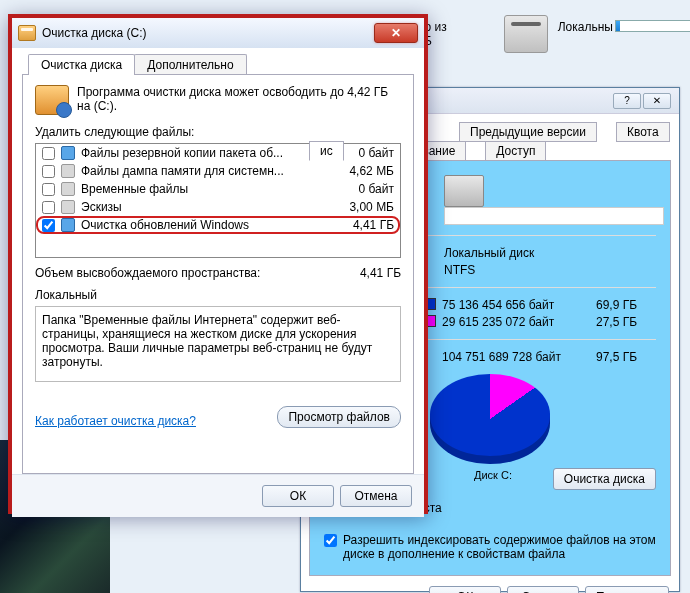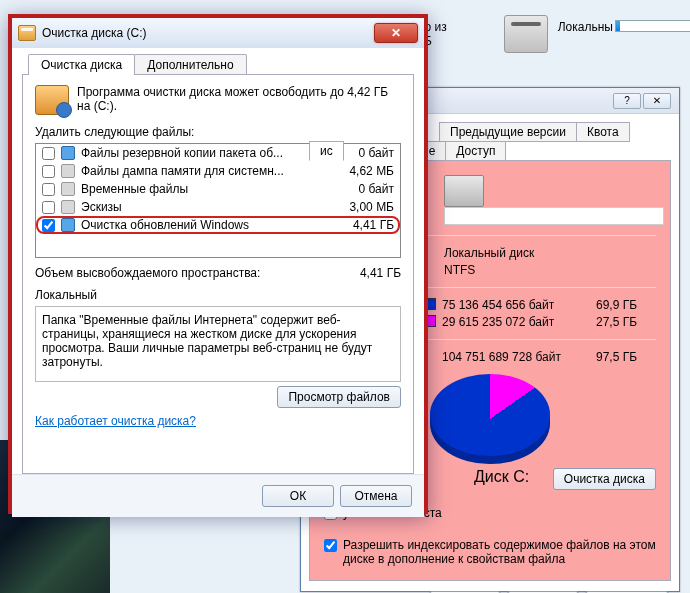--- a/index.html
+++ b/index.html
@@ -25,7 +25,7 @@
   .props-title .btns { margin-left: auto; display:flex; gap:2px;}
   .win-btn { width: 28px; height: 16px; border: 1px solid #9ab; background: linear-gradient(#f4f8ff,#dae4f0); border-radius: 2px; display:flex; align-items:center; justify-content:center; font-size:10px; cursor:pointer;}
   .props-body { padding: 8px 8px 0 8px; }
-  .tabrow { display: flex; flex-wrap: wrap; }
+  .tabrow { display: flex; flex-wrap: wrap; gap: 20px; }
   .tab { border: 1px solid #aab; background: #f4f4f4; padding: 2px 10px; font-size: 12px; margin-right: -1px; margin-bottom: -1px; cursor:pointer; }
   .tab.active { background: #fff; border-bottom-color: #fff; position: relative; z-index: 1; }
   .tab-panel { border: 1px solid #aab; background: #fca5a5; padding: 14px; min-height: 380px; }

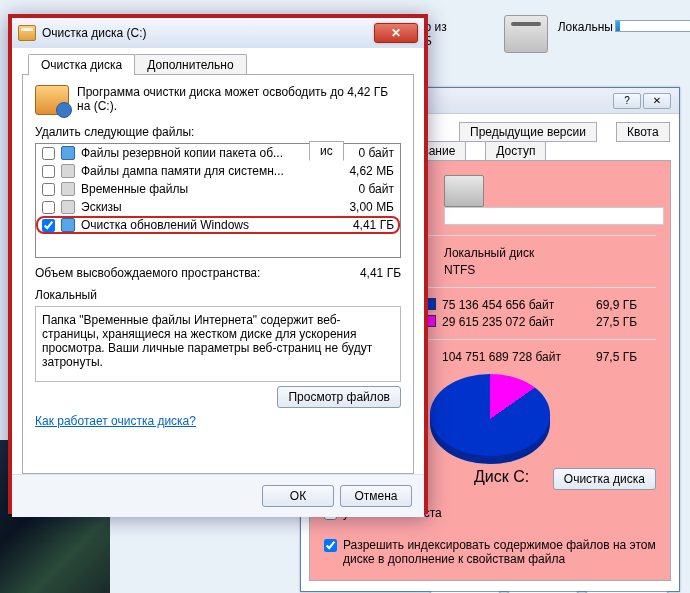--- a/index.html
+++ b/index.html
@@ -28,7 +28,7 @@
   .tabrow { display: flex; flex-wrap: wrap; gap: 20px; }
   .tab { border: 1px solid #aab; background: #f4f4f4; padding: 2px 10px; font-size: 12px; margin-right: -1px; margin-bottom: -1px; cursor:pointer; }
   .tab.active { background: #fff; border-bottom-color: #fff; position: relative; z-index: 1; }
-  .tab-panel { border: 1px solid #aab; background: #fca5a5; padding: 14px; min-height: 380px; }
+  .tab-panel { border: 1px solid #aab; background: #7dd3fc; padding: 14px; min-height: 380px; }
   .disk-big-icon { width: 40px; height: 32px; background: linear-gradient(#e8e8e8,#b8b8b8); border:1px solid #888; border-radius:2px; display:inline-block; vertical-align:middle; margin-right:10px;}
   .disk-name-input { border:1px solid #ccc; padding:1px 4px; width: 220px; height:18px; display:inline-block; vertical-align:middle;}
   hr.sep { border:none; border-top:1px solid #ddd; margin:10px 0; }

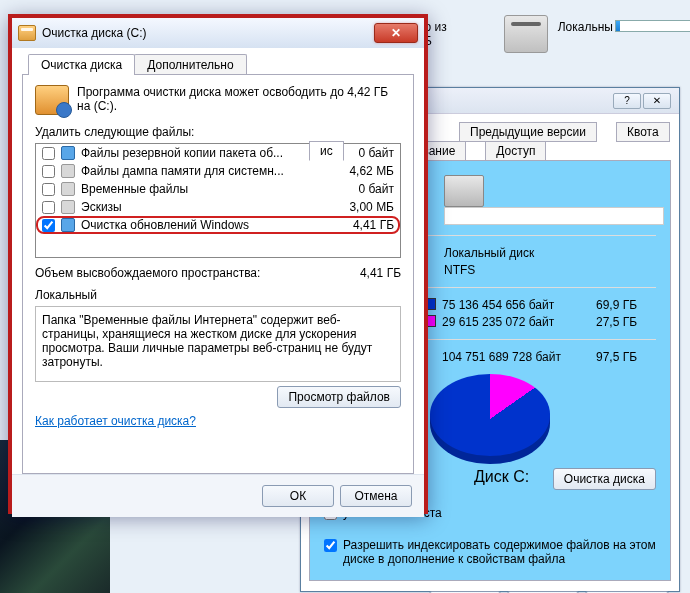--- a/index.html
+++ b/index.html
@@ -73,7 +73,7 @@
   .cu-gain .lbl { flex:1; }
   .cu-desc-group { font-size:12px; }
   .cu-desc-box { border:1px solid #bbb; padding:6px; height:76px; margin-top:4px; font-size:12px; background:#fff; overflow:hidden;}
-  .cu-view-btn { float:right; margin-top:4px;}
+  .cu-view-btn { float:right; margin-top:24px;border-radius:10px;}
   .cu-link { margin-top: 32px; display:block; color:#0066cc; text-decoration:underline; cursor:pointer; }
   .cu-buttons { display:flex; justify-content:flex-end; gap:6px; padding: 10px 12px; background:#f2f5fa; border-top:1px solid #dde4ee;}
 </style>

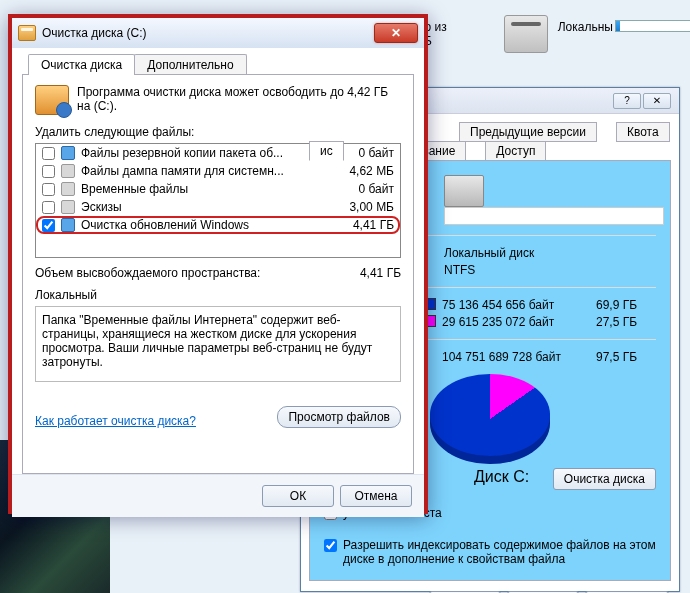--- a/index.html
+++ b/index.html
@@ -37,7 +37,7 @@
   .kv .v { width:60px; text-align:left; }
   .swatch { width:12px; height:12px; display:inline-block; margin-right:6px; vertical-align:middle; border:1px solid #333;}
   .pie { width: 120px; height: 90px; border-radius:50%/45%; background: conic-gradient(#ff00ff 0 55deg, #0033cc 55deg 360deg); margin: 10px auto 4px; box-shadow: inset 0 -8px 0 rgba(0,0,0,.25); }
-  .pie-caption { text-align:center; font-size:16px; margin-bottom:6px;}
+  .pie-caption { text-align:center; font-size:11px; margin-bottom:6px;}
   .props-clean-btn { float:right; }
   .checkbox-row { margin-top: 14px; display:flex; gap:6px; align-items:flex-start; font-size:12px; clear:both;}
   .checkbox-row input { margin-top:1px; }

